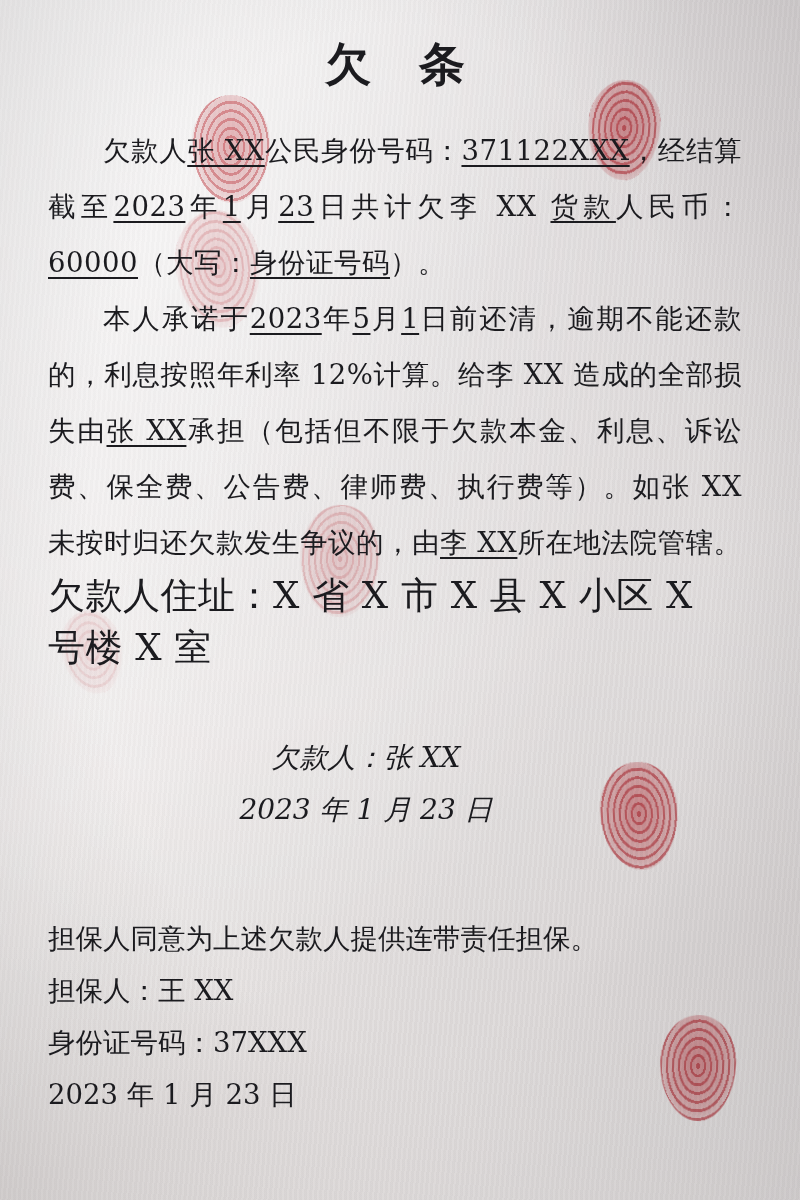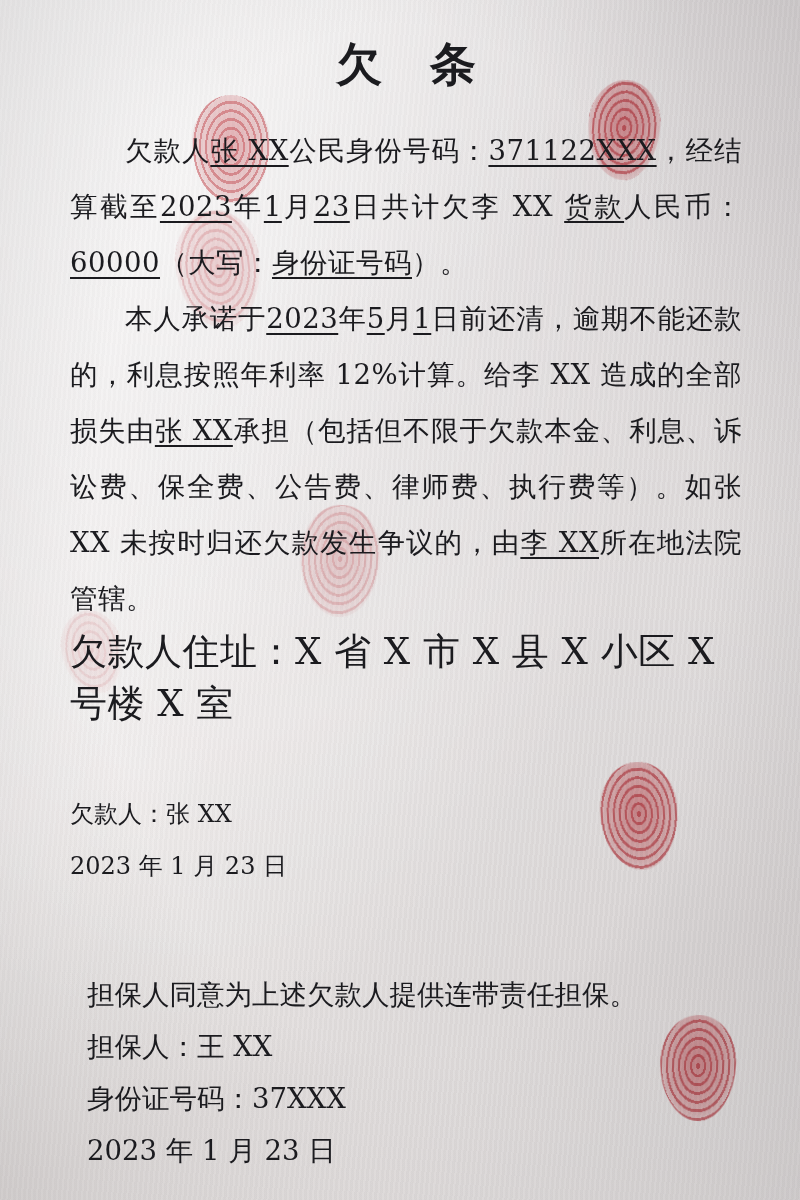--- a/index.html
+++ b/index.html
@@ -45,7 +45,7 @@
   .content {
     position: relative;
     z-index: 5;
-    padding: 20px 58px 0 70px;
+    padding: 20px 58px 0 48px;
     color: #1b1b1f;
   }
 

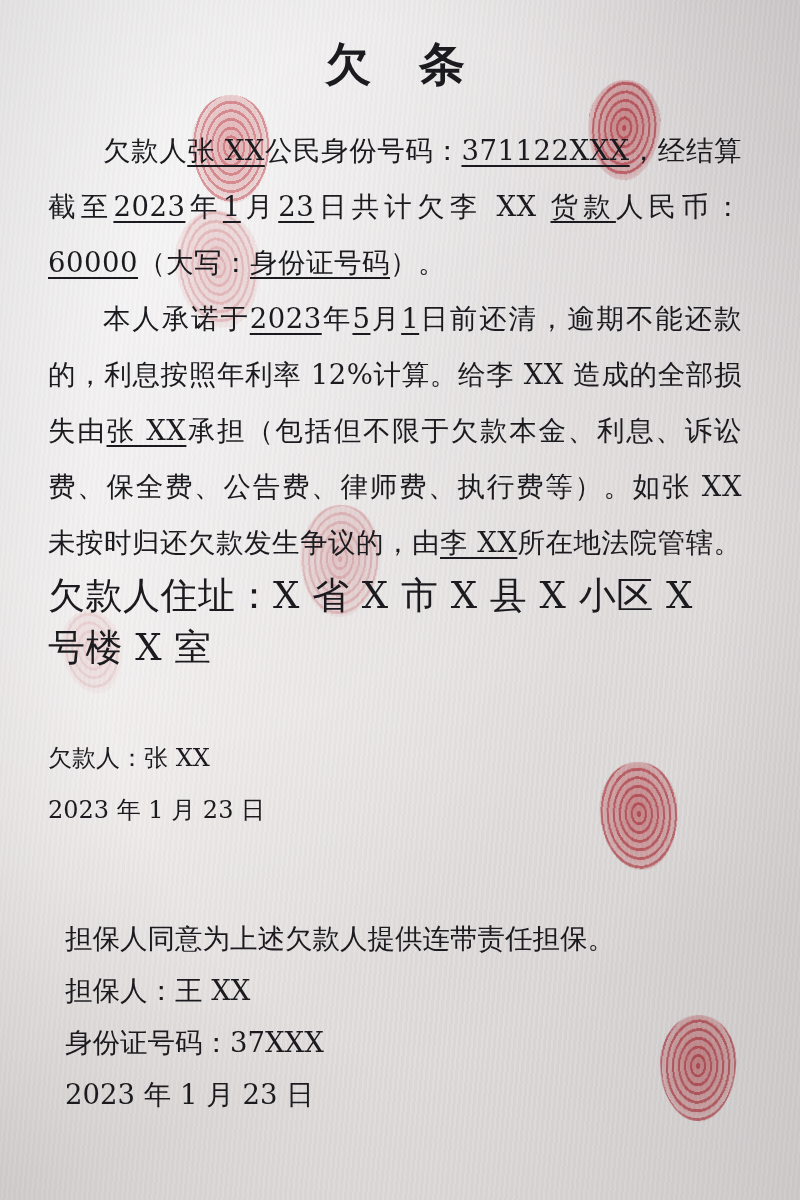--- a/index.html
+++ b/index.html
@@ -82,10 +82,11 @@
 
   .sign-block {
     margin-top: 58px;
-    font-size: 24px;
+    font-size: 28px;
     line-height: 52px;
-    text-align: left;
+    text-align: center;
     padding-right: 58px;
+    font-style: italic;
   }
   .sign-block .row { white-space: nowrap; }
 

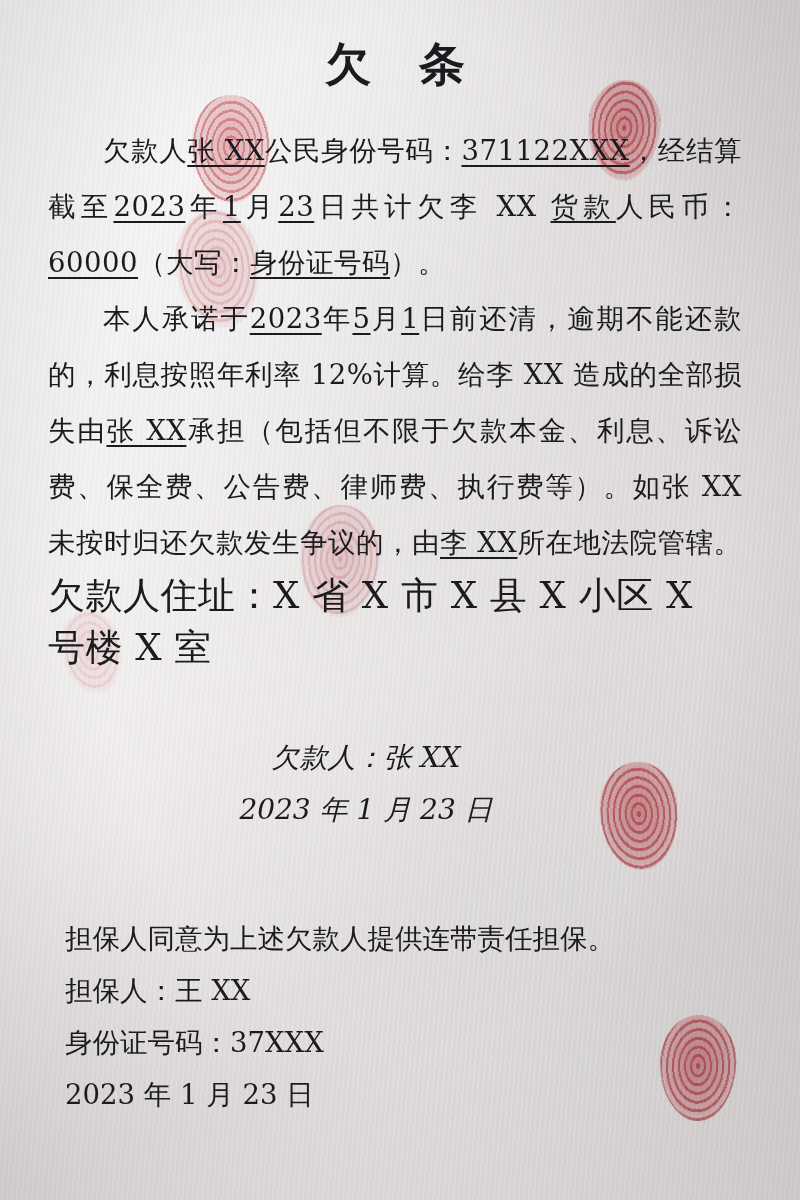--- a/index.html
+++ b/index.html
@@ -94,7 +94,6 @@
     margin-top: 76px;
     font-size: 27.5px;
     line-height: 52px;
-    margin-left: 17px;
   }
   .guarantor-lines {
     padding-right: 62px;

